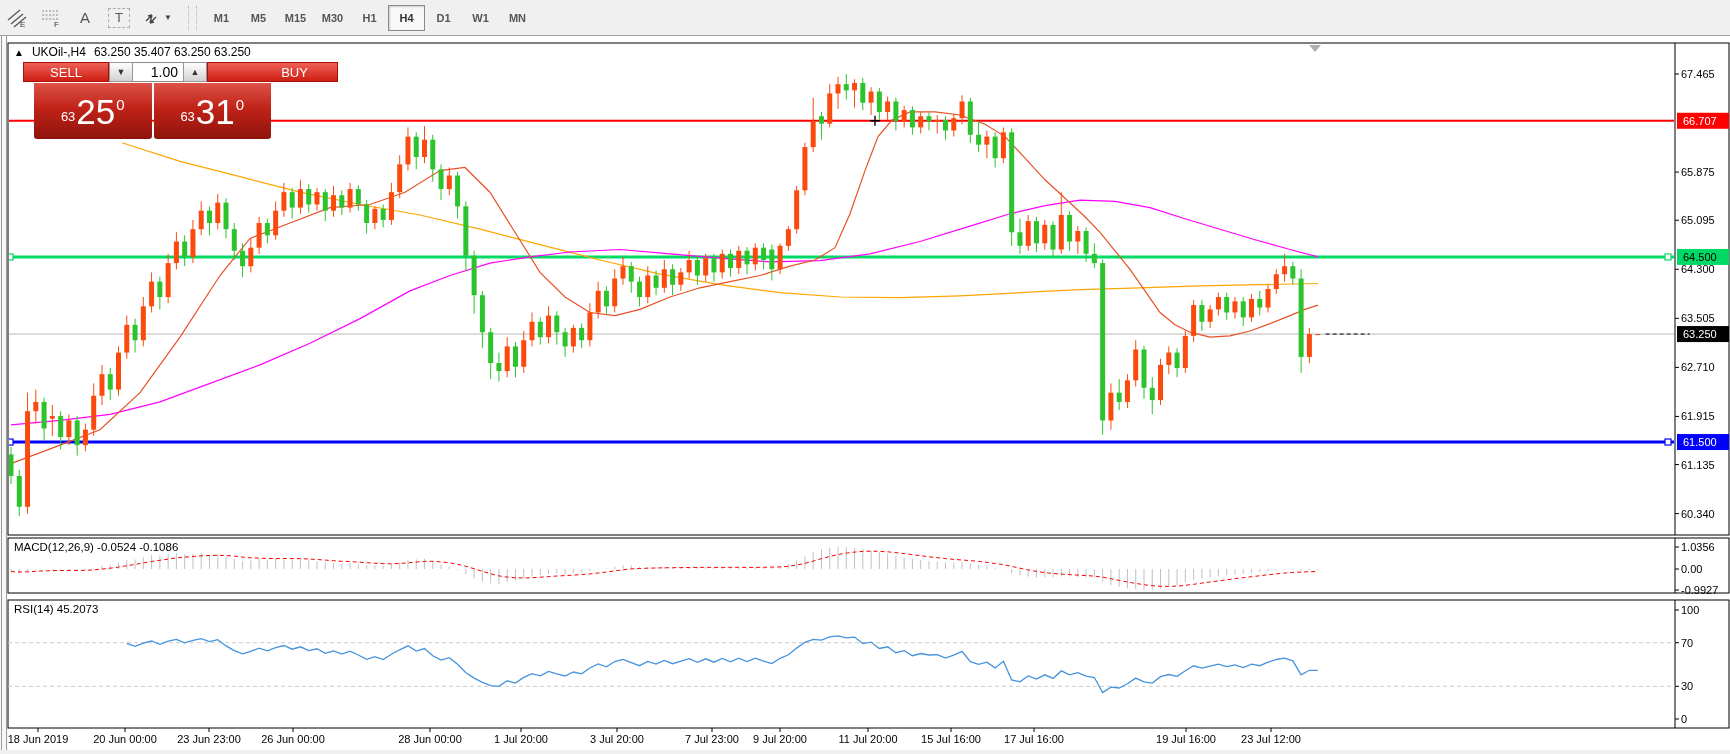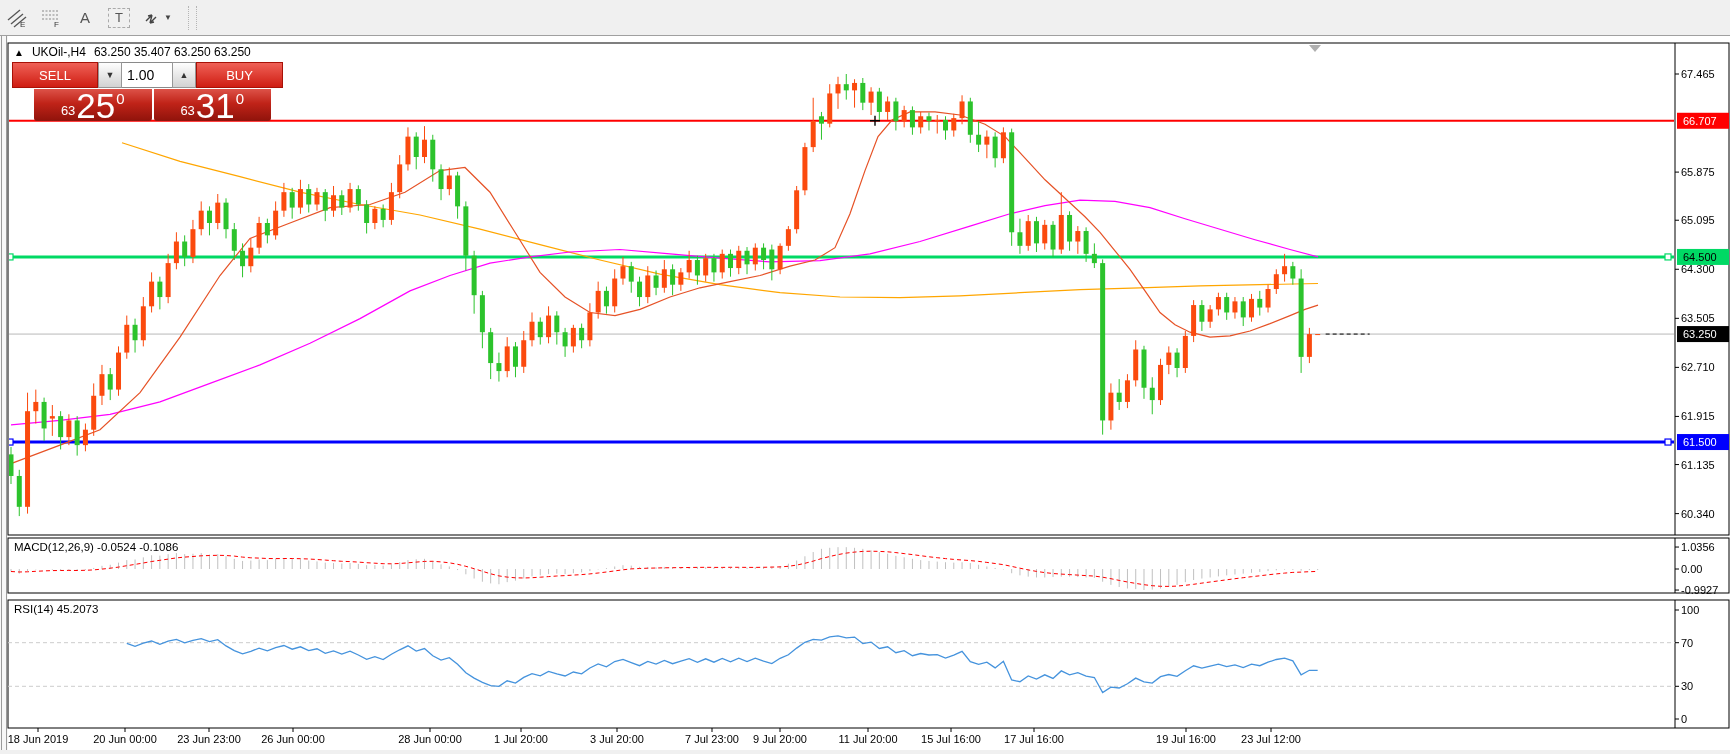--- a/index.html
+++ b/index.html
@@ -71,6 +71,17 @@
       <span style="font-size:8px;color:#444;margin-left:2px;">▼</span>
     </div>
     <div class="tb-sep"></div>
+    <div id="tf-group" style="display:flex;">
+        <div class="tf-btn">M1</div>
+        <div class="tf-btn">M5</div>
+        <div class="tf-btn">M15</div>
+        <div class="tf-btn">M30</div>
+        <div class="tf-btn">H1</div>
+        <div class="tf-btn sel">H4</div>
+        <div class="tf-btn">D1</div>
+        <div class="tf-btn">W1</div>
+        <div class="tf-btn">MN</div>
+      </div>
   </div>
 
   <svg id="chart-svg" width="1730" height="754" style="position:absolute;left:0;top:0;">

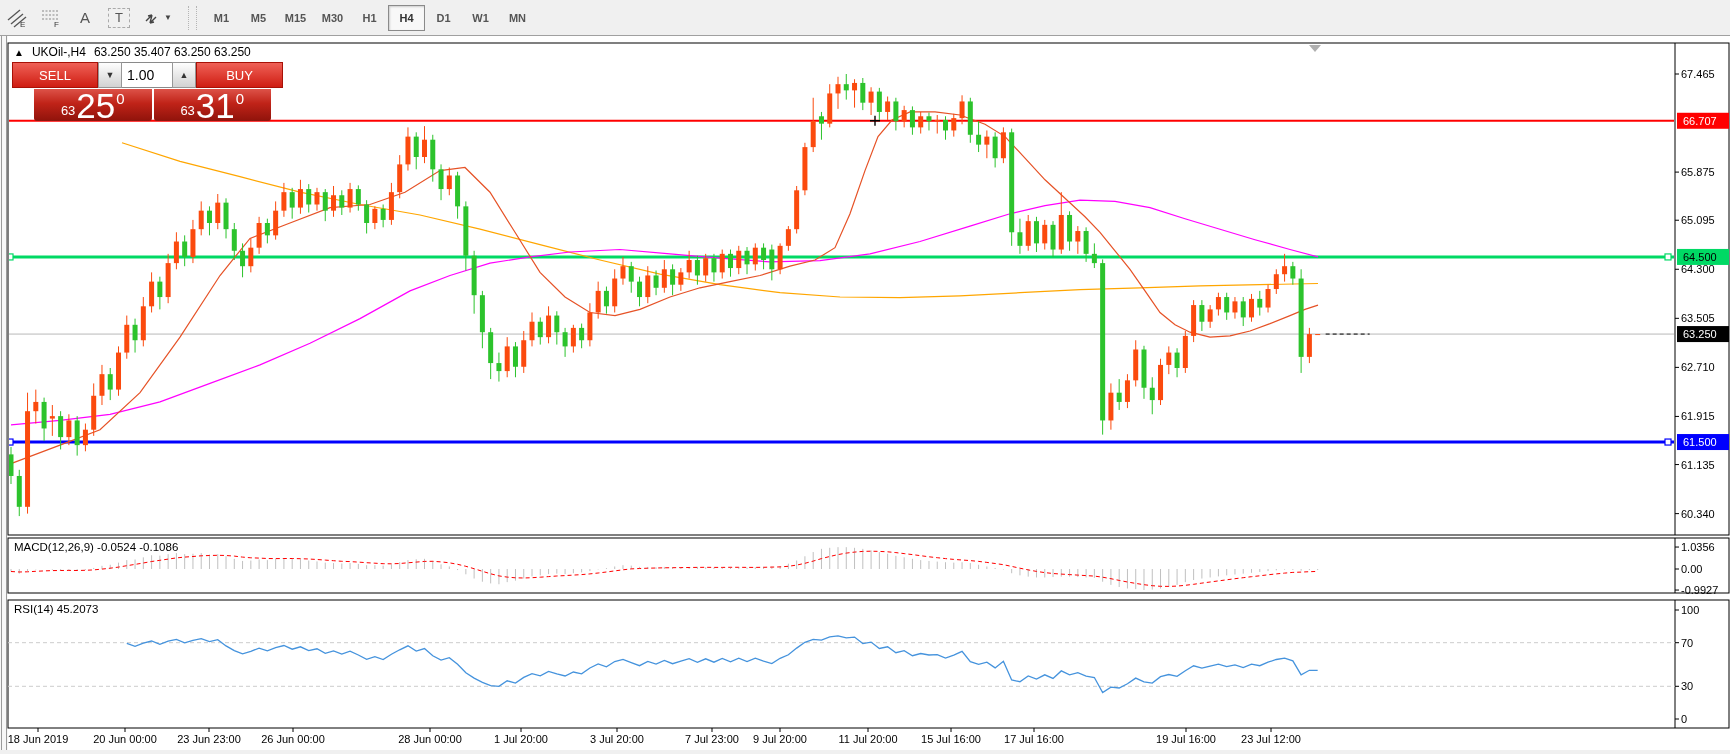--- a/index.html
+++ b/index.html
@@ -19,7 +19,7 @@
   #chart-title .tri{font-size:10px;}
   
   #trade-panel{position:absolute;left:12px;top:62px;width:259px;}
-  #tp-row1{display:flex;height:26px;}
+  #tp-row1{display:flex;height:20px;margin-left:11px;}
   .tp-btn{flex:0 0 84px;display:flex;align-items:center;justify-content:center;color:#fff;font-size:13px;
           background:linear-gradient(#ef6157,#cf1d12);border:1px solid #a81107;}
   .tp-btn.buy{flex:0 0 85px;}

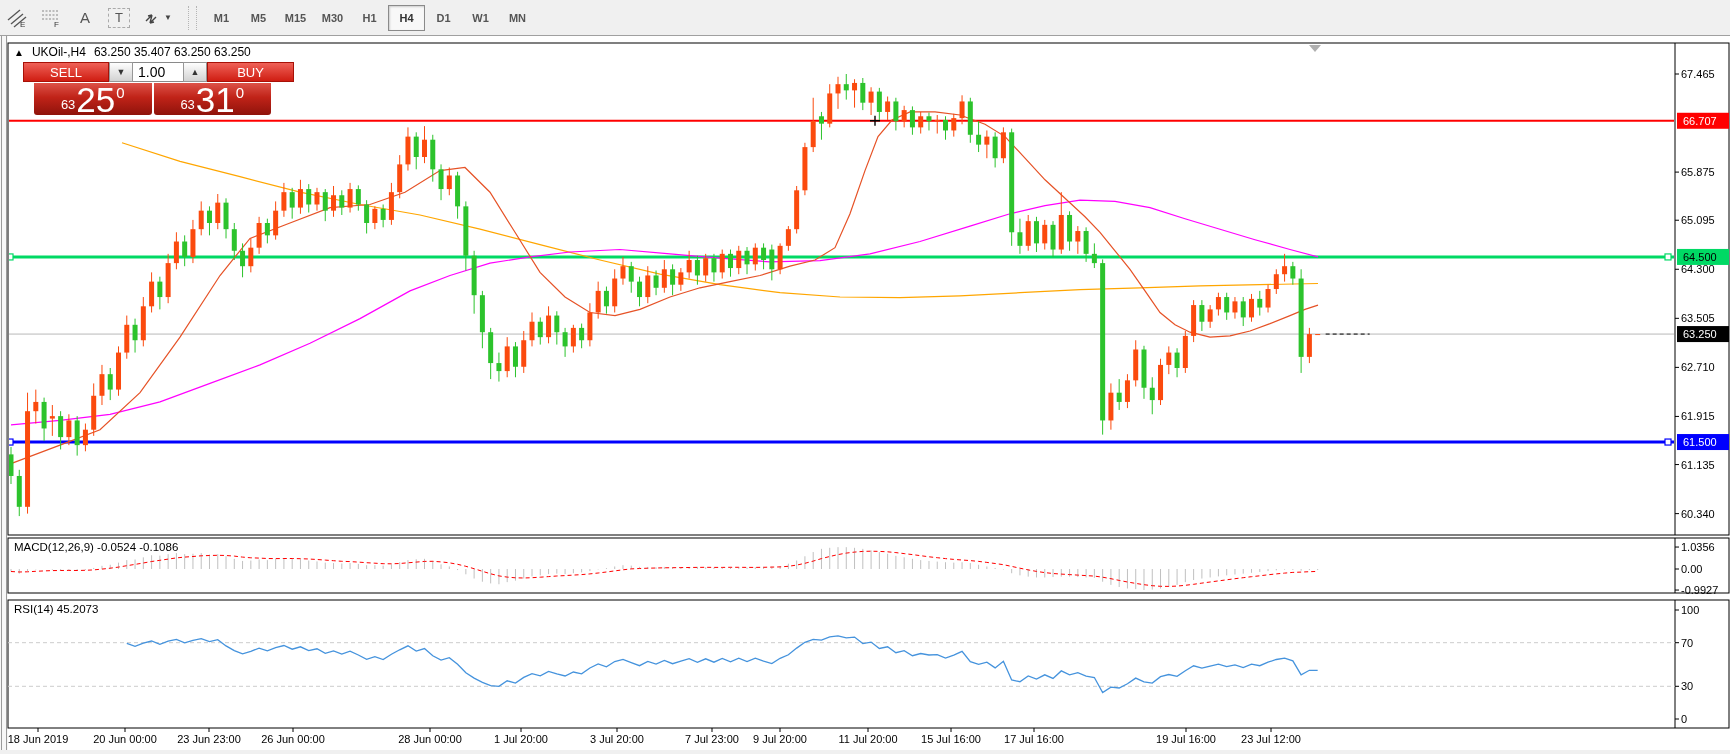--- a/index.html
+++ b/index.html
@@ -26,7 +26,7 @@
   .spin-btn{flex:0 0 22px;background:linear-gradient(#fefefe,#d2d2d2);border:1px solid #979797;
             display:flex;align-items:center;justify-content:center;font-size:9px;color:#333;}
   #vol-input{flex:1 1 auto;width:40px;border:1px solid #8a8a8a;border-left:none;border-right:none;
-             font-size:14px;padding:0 5px;font-family:"Liberation Sans",sans-serif;}
+             text-align:right;font-size:14px;padding:0 5px;font-family:"Liberation Sans",sans-serif;}
   #tp-row2{display:flex;margin-top:1px;height:32px;gap:2px;margin-left:22px;}
   .tp-price{flex:1 1 50%;background:linear-gradient(#dd5248 0%,#c02318 45%,#8f130b 100%);
             border-radius:0 0 3px 3px;color:#fff;display:flex;align-items:center;justify-content:center;}

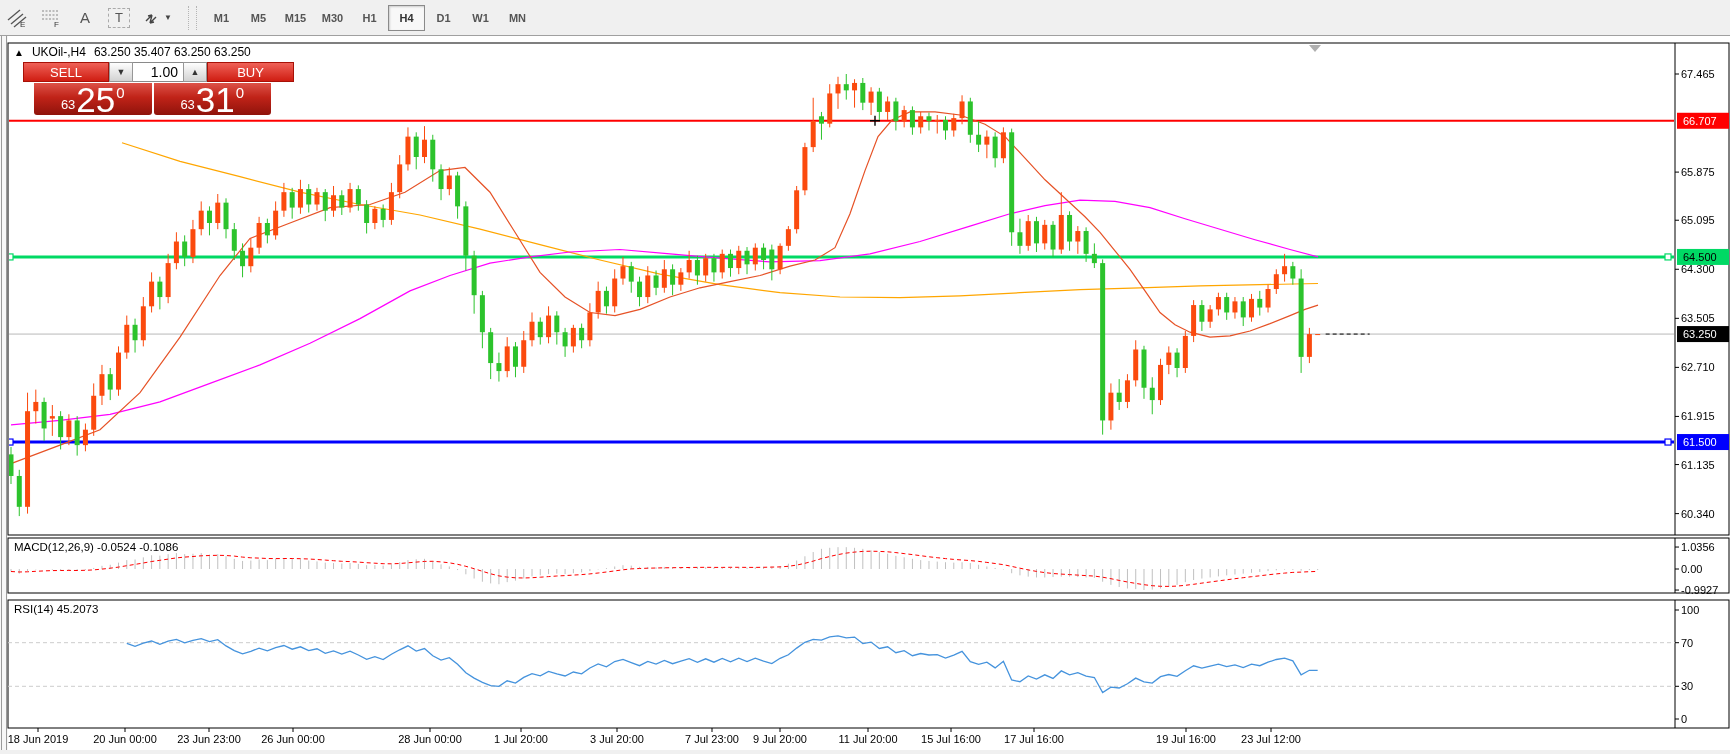--- a/index.html
+++ b/index.html
@@ -22,7 +22,7 @@
   #tp-row1{display:flex;height:20px;margin-left:11px;}
   .tp-btn{flex:0 0 84px;display:flex;align-items:center;justify-content:center;color:#fff;font-size:13px;
           background:linear-gradient(#ef6157,#cf1d12);border:1px solid #a81107;}
-  .tp-btn.buy{flex:0 0 85px;}
+  .tp-btn.buy{flex:0 0 85px;padding-left:44px;}
   .spin-btn{flex:0 0 22px;background:linear-gradient(#fefefe,#d2d2d2);border:1px solid #979797;
             display:flex;align-items:center;justify-content:center;font-size:9px;color:#333;}
   #vol-input{flex:1 1 auto;width:40px;border:1px solid #8a8a8a;border-left:none;border-right:none;

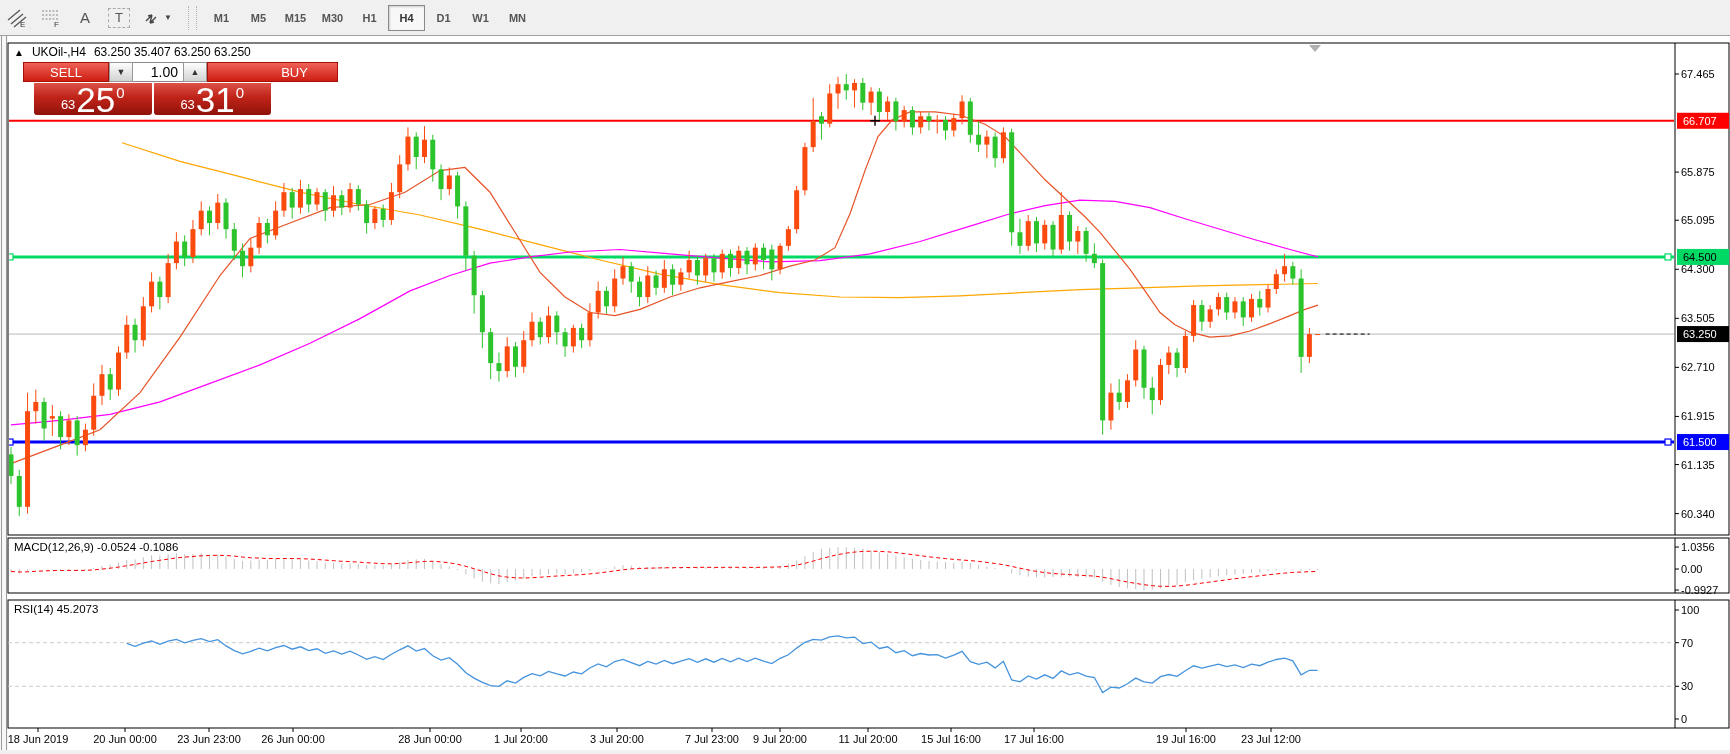--- a/index.html
+++ b/index.html
@@ -27,7 +27,7 @@
             display:flex;align-items:center;justify-content:center;font-size:9px;color:#333;}
   #vol-input{flex:1 1 auto;width:40px;border:1px solid #8a8a8a;border-left:none;border-right:none;
              text-align:right;font-size:14px;padding:0 5px;font-family:"Liberation Sans",sans-serif;}
-  #tp-row2{display:flex;margin-top:1px;height:32px;gap:2px;margin-left:22px;}
+  #tp-row2{display:flex;margin-top:1px;height:56px;gap:2px;margin-left:22px;}
   .tp-price{flex:1 1 50%;background:linear-gradient(#dd5248 0%,#c02318 45%,#8f130b 100%);
             border-radius:0 0 3px 3px;color:#fff;display:flex;align-items:center;justify-content:center;}
   .tp-price .small{font-size:13px;margin-top:10px;}

